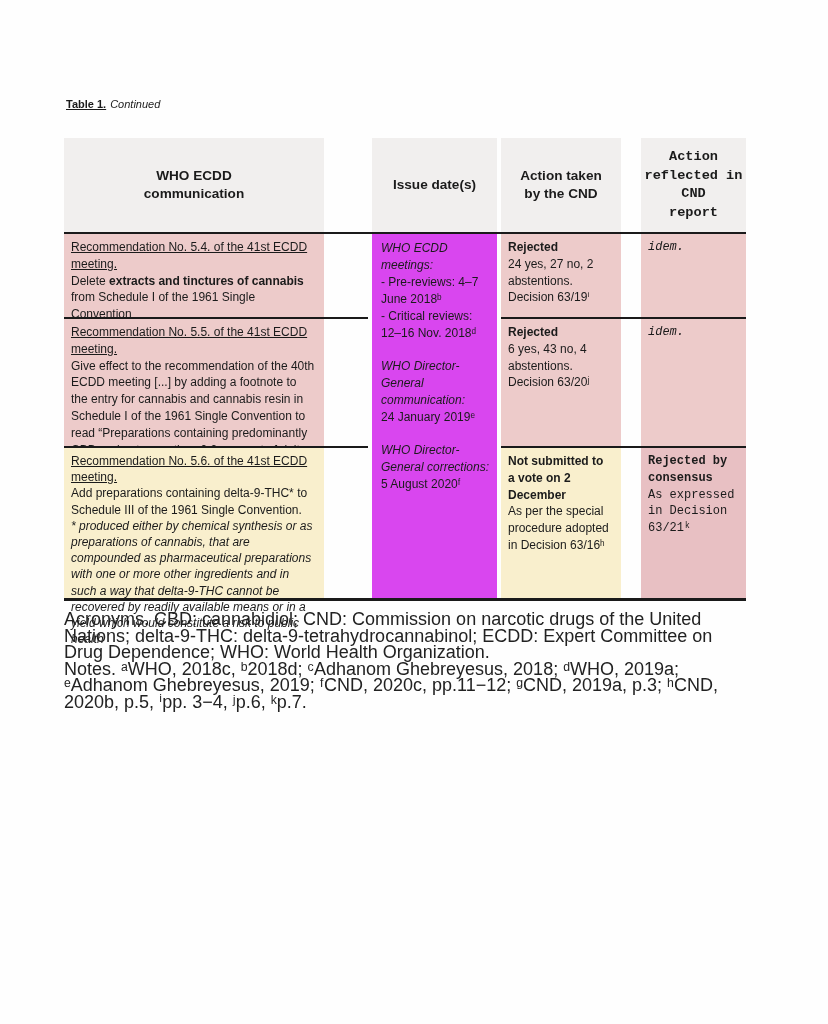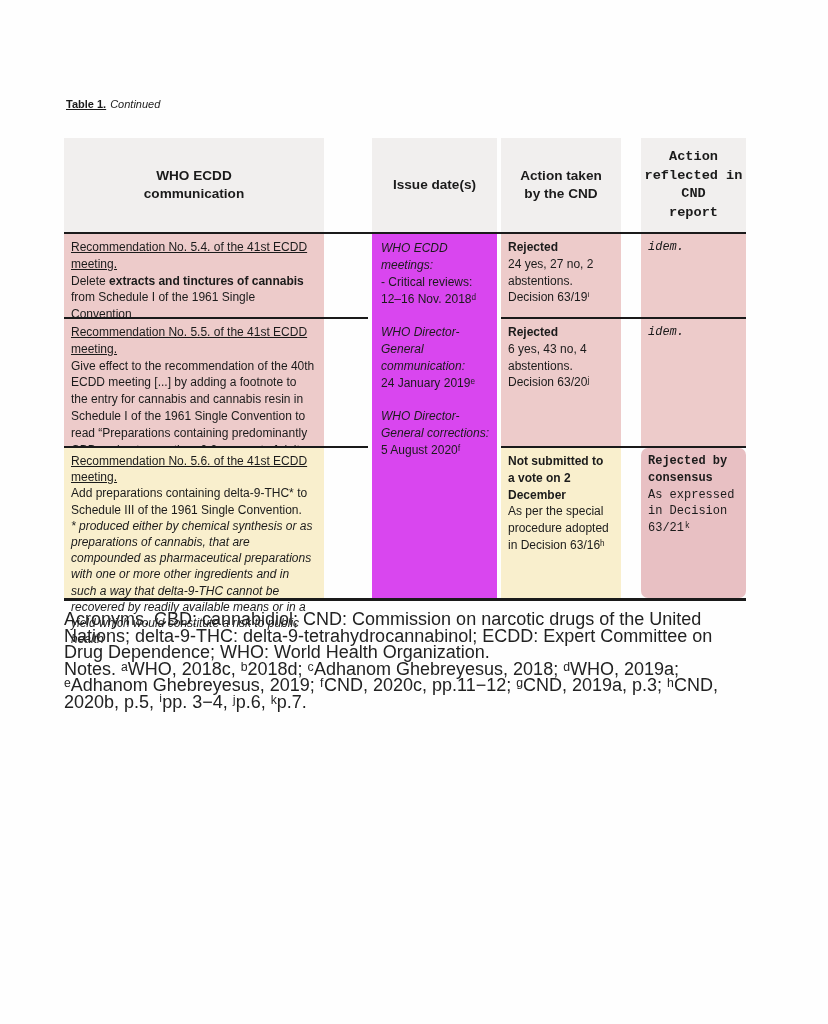--- a/index.html
+++ b/index.html
@@ -108,6 +108,7 @@
     <div class="cell c2 c2b">
       <div class="idg">
         <div class="i">WHO ECDD meetings:</div>
+        <div>- Pre-reviews: 4–7 June 2018ᵇ</div>
         <div>- Critical reviews: 12–16 Nov. 2018ᵈ</div>
       </div>
       <div class="idg">

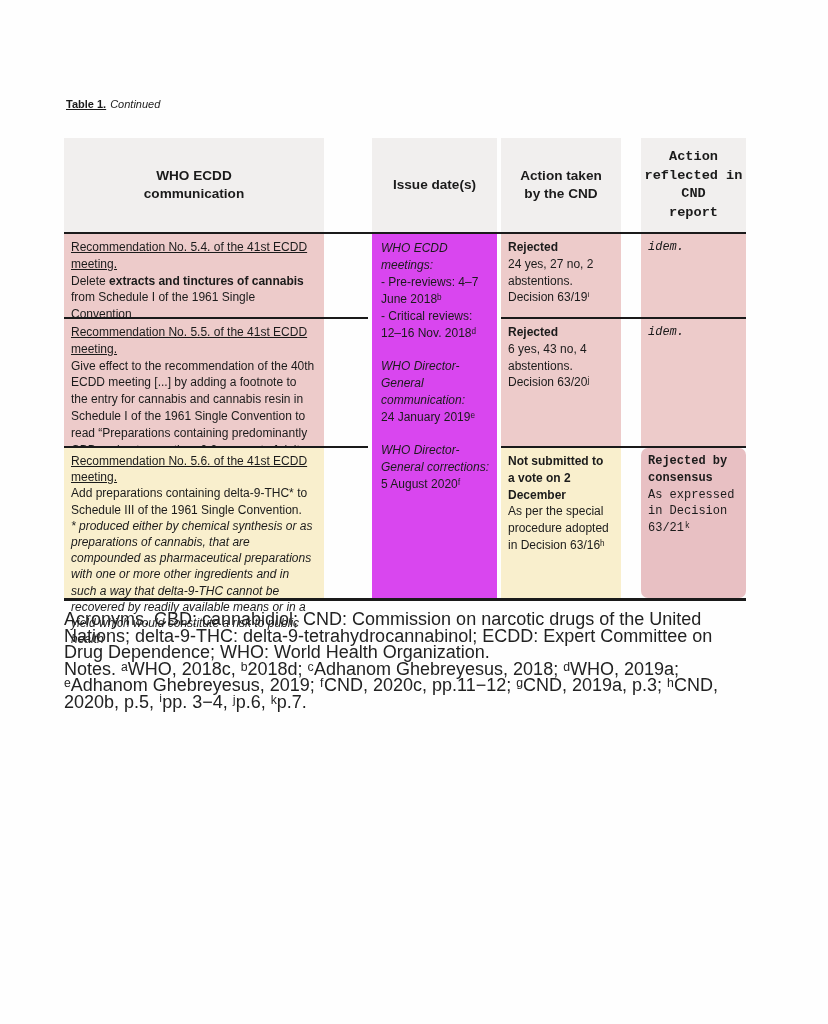--- a/index.html
+++ b/index.html
@@ -26,7 +26,7 @@
       text-align:center;font-weight:700;font-size:13.6px;line-height:18.5px;}
 
   .pink{background:#edcbca;}
-  .pinkdark{background:#e8c0c3;border-radius:7px;}
+  .pinkdark{background:#e8c0c3;}
   .yellow{background:#f9efcd;}
 
   .bodycell{padding:5px 8px 0 7px;}

